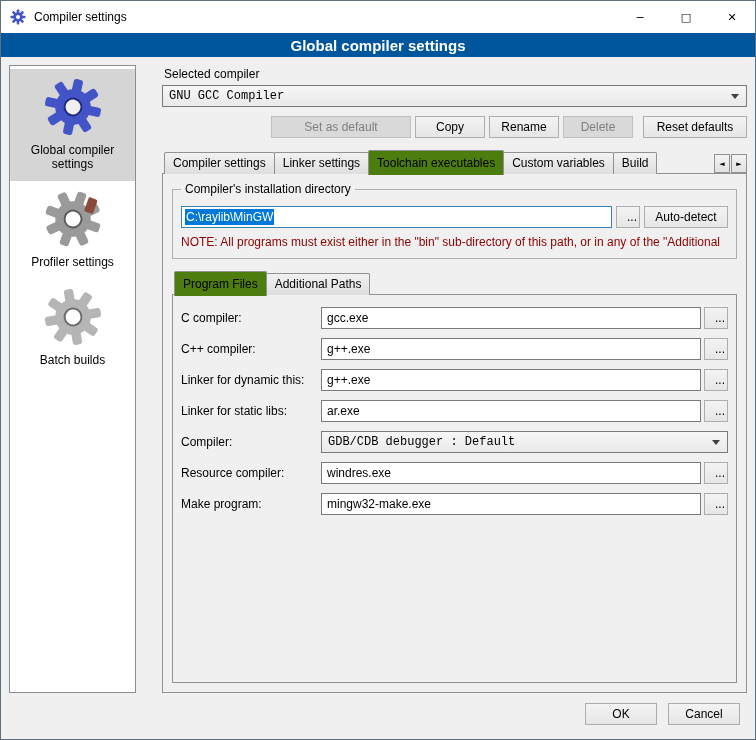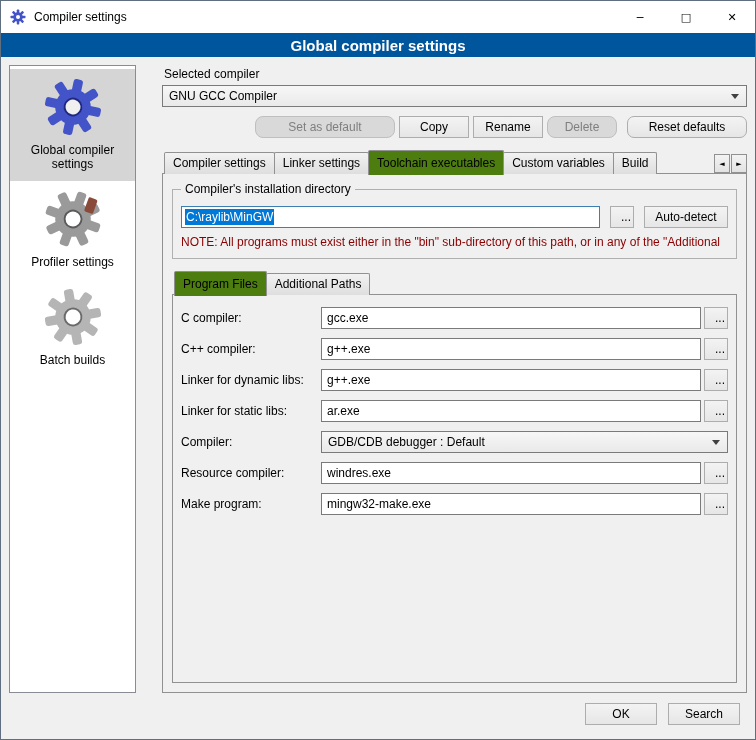--- a/index.html
+++ b/index.html
@@ -66,7 +66,7 @@
     display: flex; align-items: center;
     padding: 0 2px 0 6px; cursor: default; min-width: 0;
   }
-  .combo .txt { flex: 1 1 auto; overflow: hidden; white-space: nowrap; }
+  .combo .txt { flex: 1 1 auto; overflow: hidden; white-space: nowrap; font-family: Liberation Mono, monospace; }
   .combo .arrow {
     width: 0; height: 0; margin: 0 5px 0 8px;
     border-left: 4px solid transparent; border-right: 4px solid transparent;

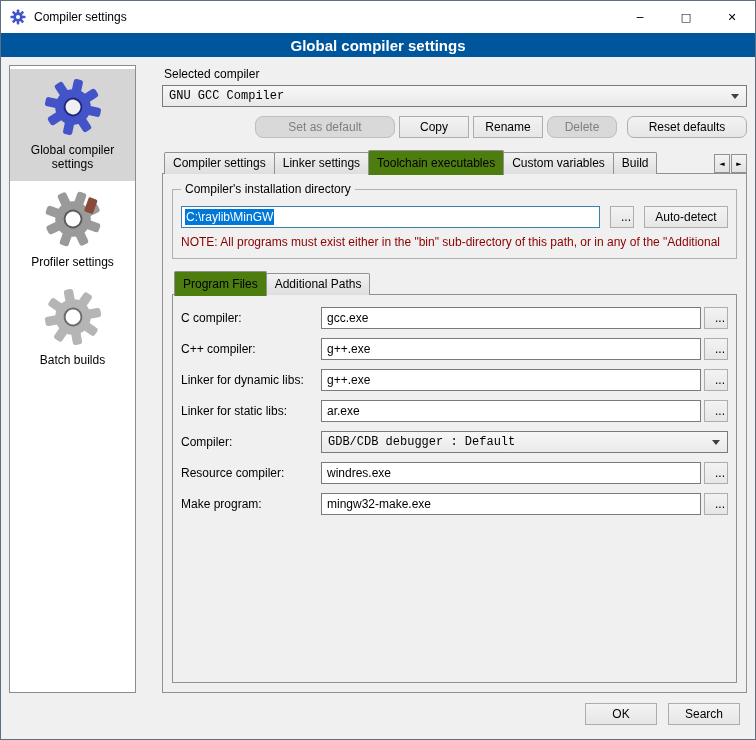--- a/index.html
+++ b/index.html
@@ -79,7 +79,7 @@
     font-family: "Liberation Sans", sans-serif;
     padding: 0 10px; cursor: default;
   }
-  .btn.disabled { background: #d9d9d9; color: #7f7f7f; border-color: #bfbfbf; border-radius: 8px; }
+  .btn.disabled { background: #d9d9d9; color: #7f7f7f; border-color: #bfbfbf; }
   .btn.w-setdef { width: 140px; }
   .btn.w-std { width: 70px; }
   .btn.w-reset { width: 120px; margin-left: 6px; border-radius: 7px; }

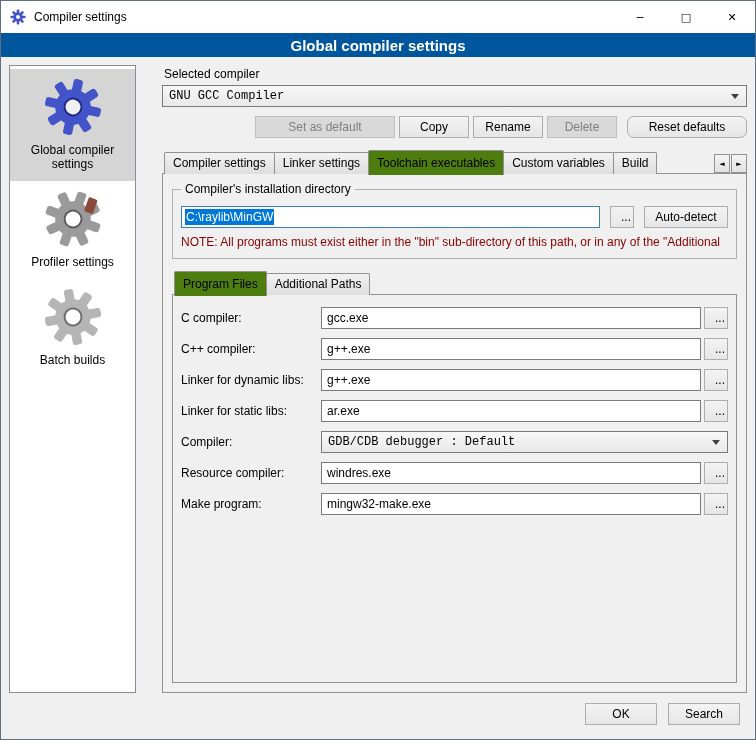--- a/index.html
+++ b/index.html
@@ -82,7 +82,7 @@
   .btn.disabled { background: #d9d9d9; color: #7f7f7f; border-color: #bfbfbf; }
   .btn.w-setdef { width: 140px; }
   .btn.w-std { width: 70px; }
-  .btn.w-reset { width: 120px; margin-left: 6px; border-radius: 7px; }
+  .btn.w-reset { width: 104px; margin-left: 6px; }
   
   .tabstrip { display: flex; align-items: flex-end; margin-top: 12px; position: relative; z-index: 2; padding-left: 2px; }
   .tab {

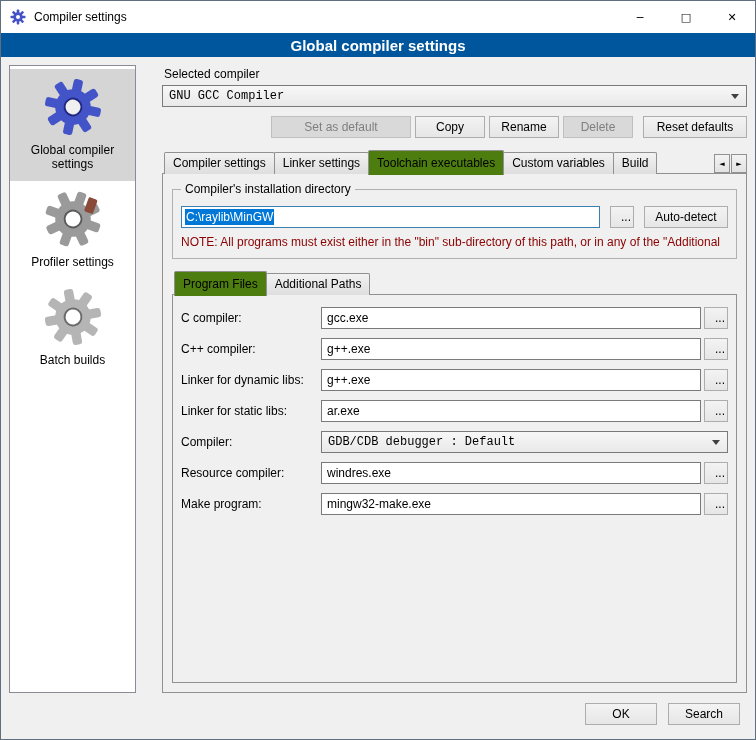--- a/index.html
+++ b/index.html
@@ -118,7 +118,7 @@
     position: absolute; top: -8px; left: 8px;
     background: #f0f0f0; padding: 0 4px;
   }
-  .pathrow { display: flex; gap: 10px; align-items: center; }
+  .pathrow { display: flex; gap: 4px; align-items: center; }
   .path-input {
     flex: 1 1 auto; height: 22px; background: #ffffff;
     border: 1px solid #3c7fb1; display: flex; align-items: center;

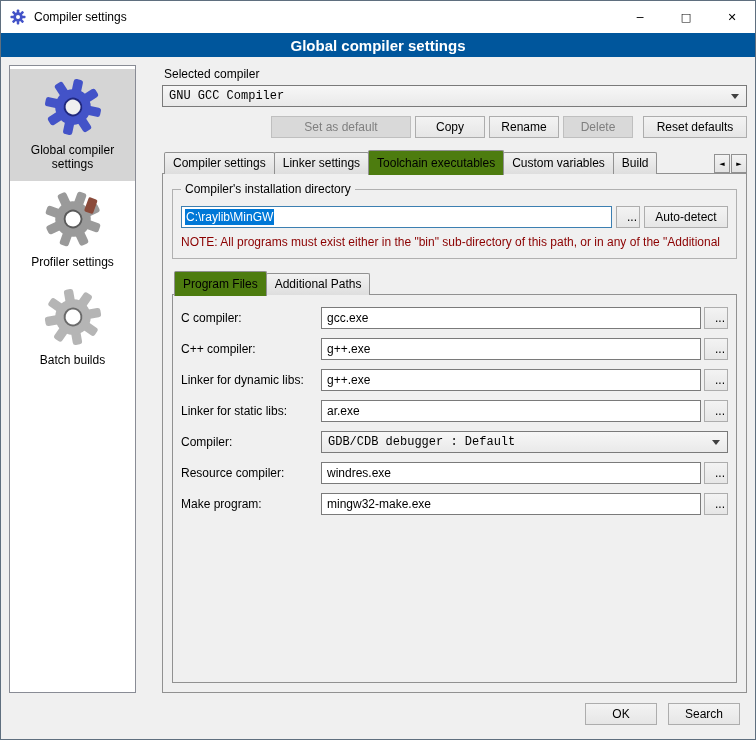--- a/index.html
+++ b/index.html
@@ -292,7 +292,7 @@
           </div>
 
           <div class="form-row">
-            <label class="form-label">Linker for dynamic libs:</label>
+            <label class="form-label">Linker for dynamic this:</label>
             <input class="text-input" value="g++.exe" style="">
             <button class="btn browse-btn">...</button>
           </div>

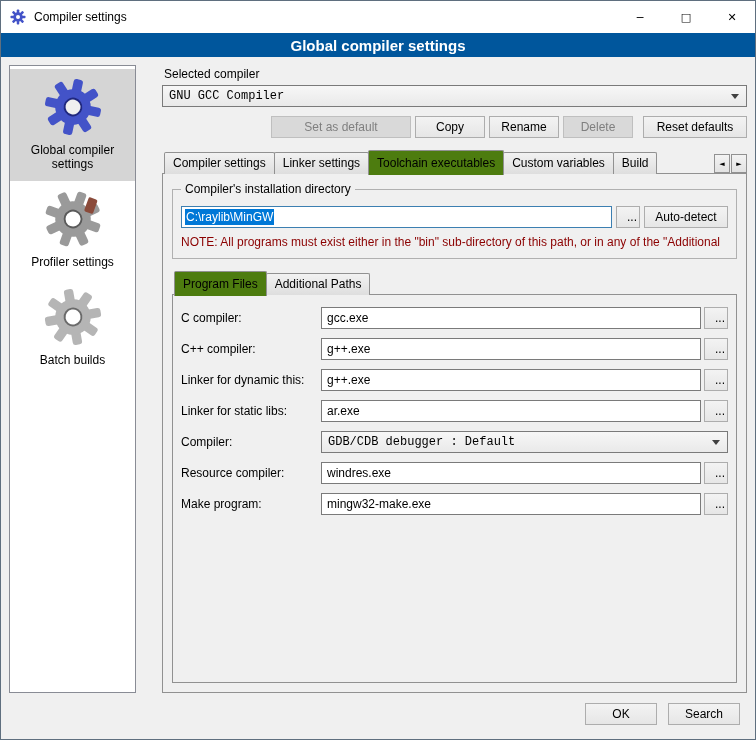--- a/index.html
+++ b/index.html
@@ -330,7 +330,7 @@
 
   <div class="footer">
     <button class="btn">OK</button>
-    <button class="btn">Search</button>
+    <button class="btn">Cancel</button>
   </div>
 
 </div>

